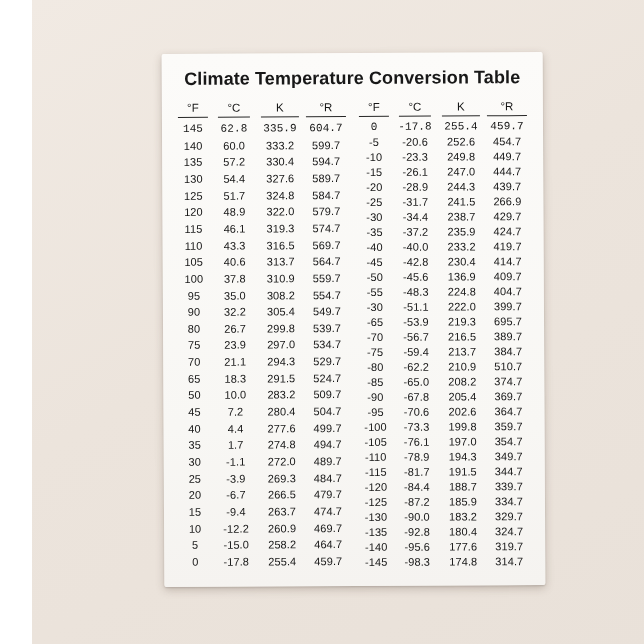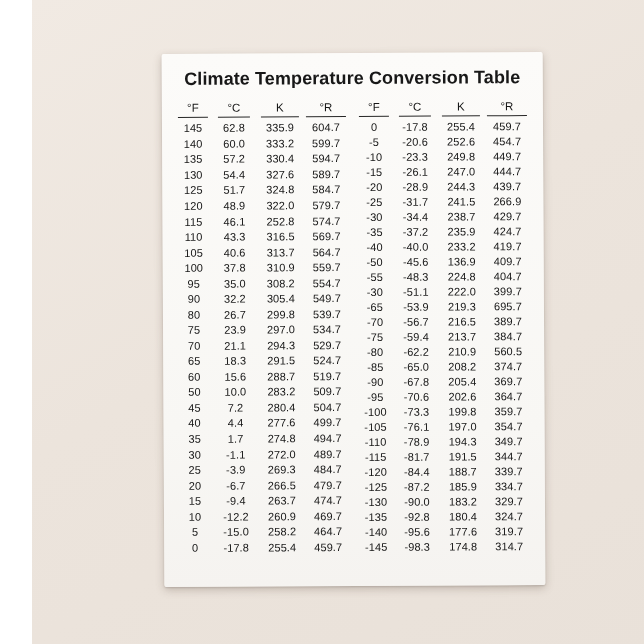--- a/index.html
+++ b/index.html
@@ -75,7 +75,7 @@
     white-space: nowrap;
     letter-spacing: 0.1px;
   }
-  tbody tr:first-child td { padding-top: 3px; }
+  tbody tr:first-child td { padding-top: 3px; font-family: Liberation Mono, monospace; }
 </style>
 </head>
 <body>

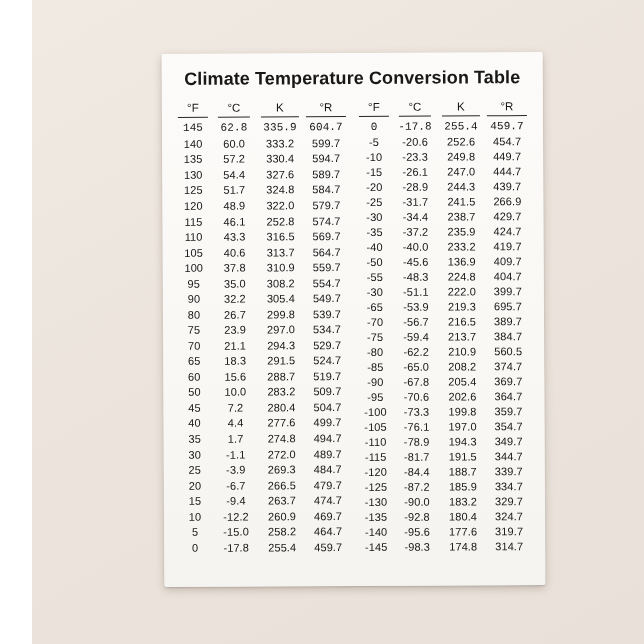--- a/index.html
+++ b/index.html
@@ -140,7 +140,7 @@
             <tr>
               <td>115</td>
               <td>46.1</td>
-              <td>252.8</td>
+              <td>319.3</td>
               <td>574.7</td>
             </tr>
             <tr>

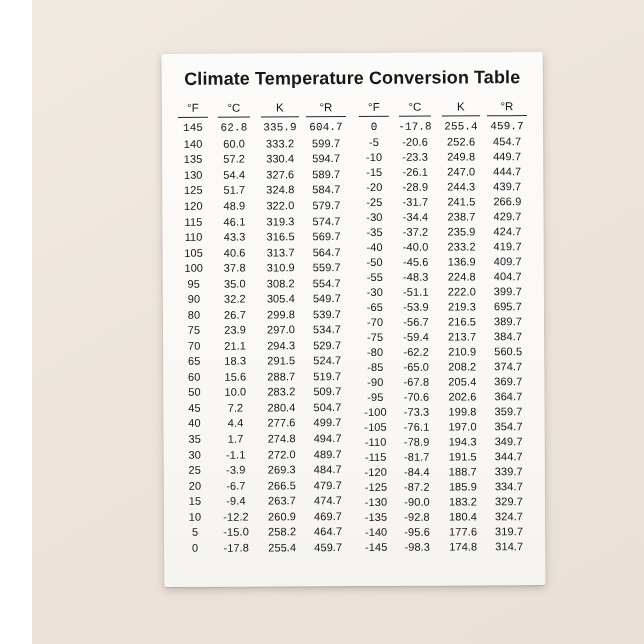--- a/index.html
+++ b/index.html
@@ -343,6 +343,12 @@
               <td>419.7</td>
             </tr>
             <tr>
+              <td>-45</td>
+              <td>-42.8</td>
+              <td>230.4</td>
+              <td>414.7</td>
+            </tr>
+            <tr>
               <td>-50</td>
               <td>-45.6</td>
               <td>136.9</td>

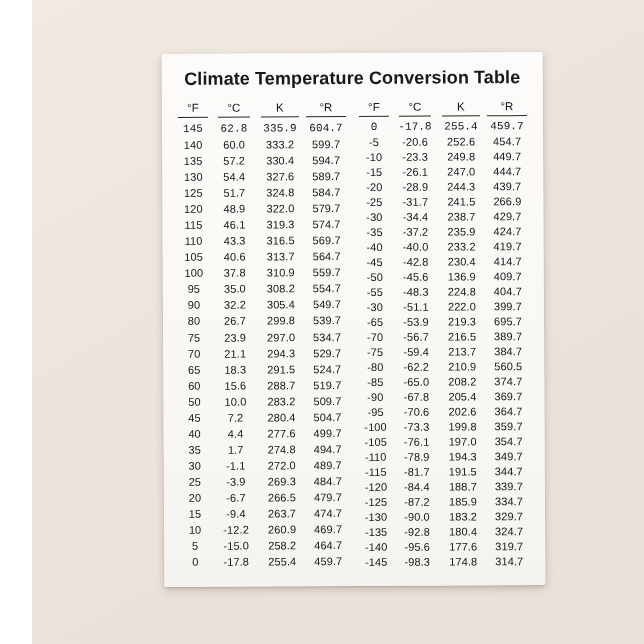--- a/index.html
+++ b/index.html
@@ -388,7 +388,7 @@
               <td>-80</td>
               <td>-62.2</td>
               <td>210.9</td>
-              <td>560.5</td>
+              <td>510.7</td>
             </tr>
             <tr>
               <td>-85</td>

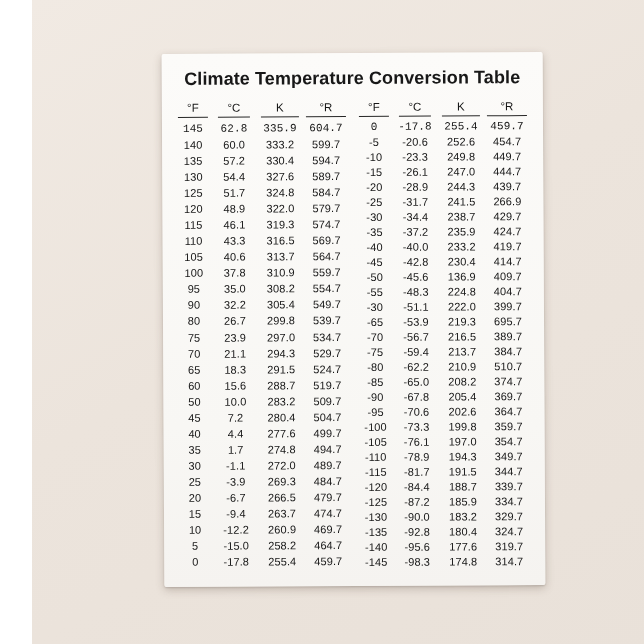--- a/index.html
+++ b/index.html
@@ -198,12 +198,6 @@
               <td>524.7</td>
             </tr>
             <tr>
-              <td>60</td>
-              <td>15.6</td>
-              <td>288.7</td>
-              <td>519.7</td>
-            </tr>
-            <tr>
               <td>50</td>
               <td>10.0</td>
               <td>283.2</td>

